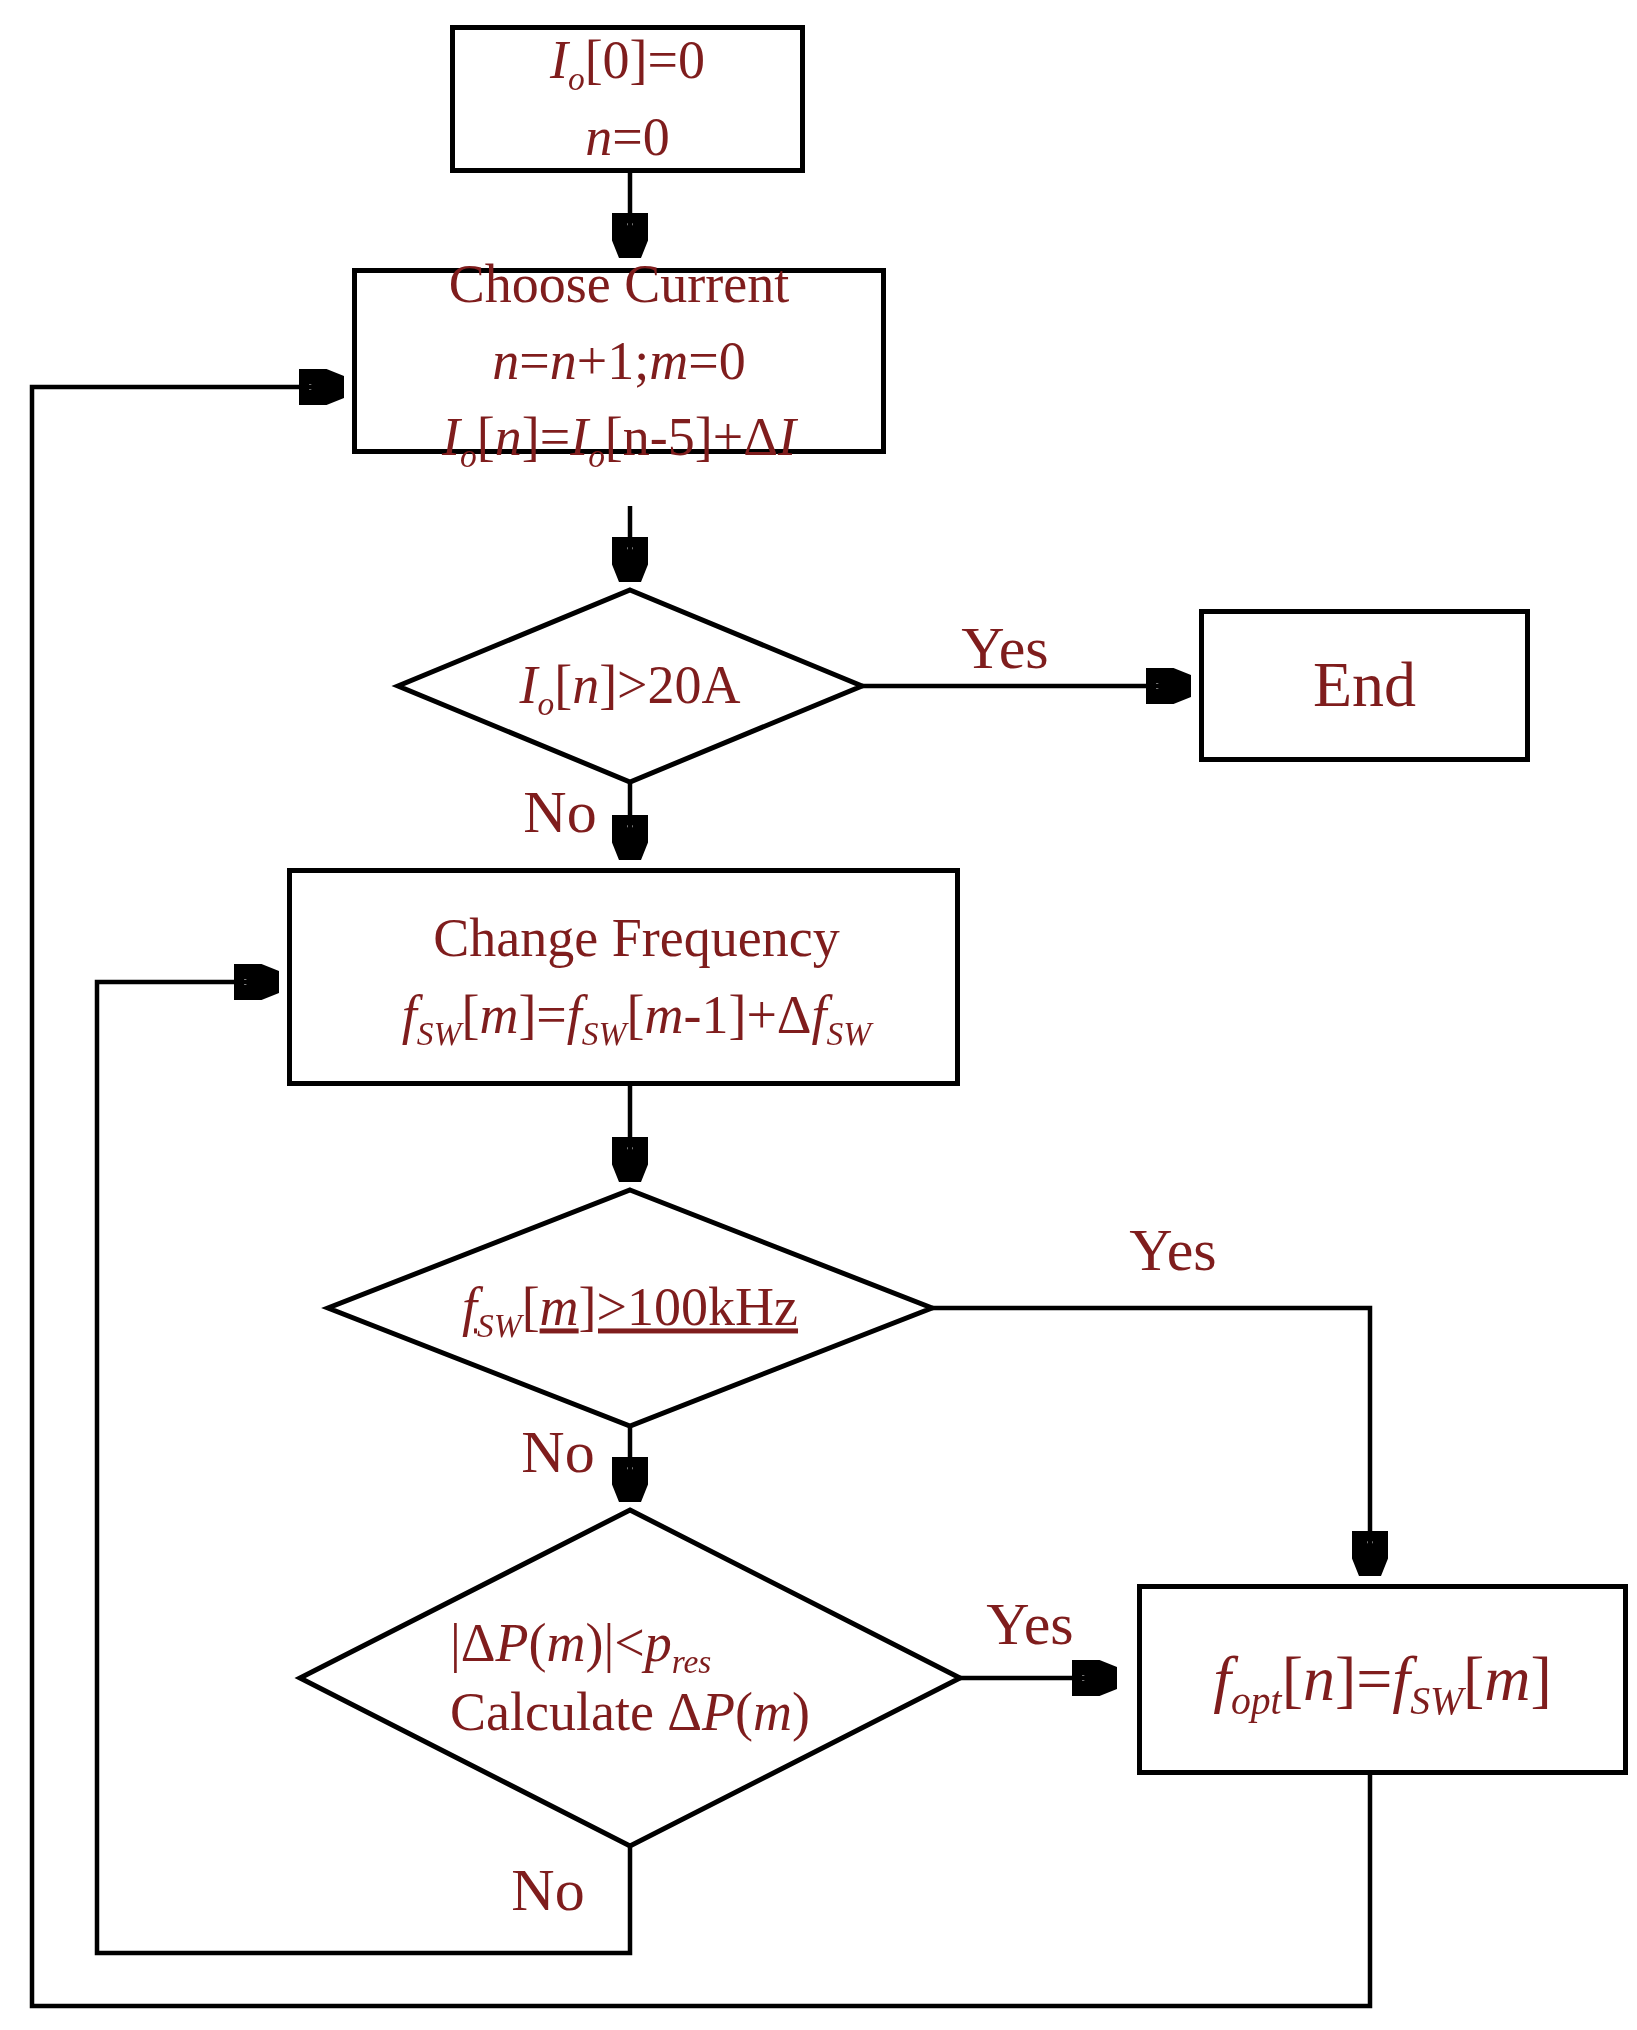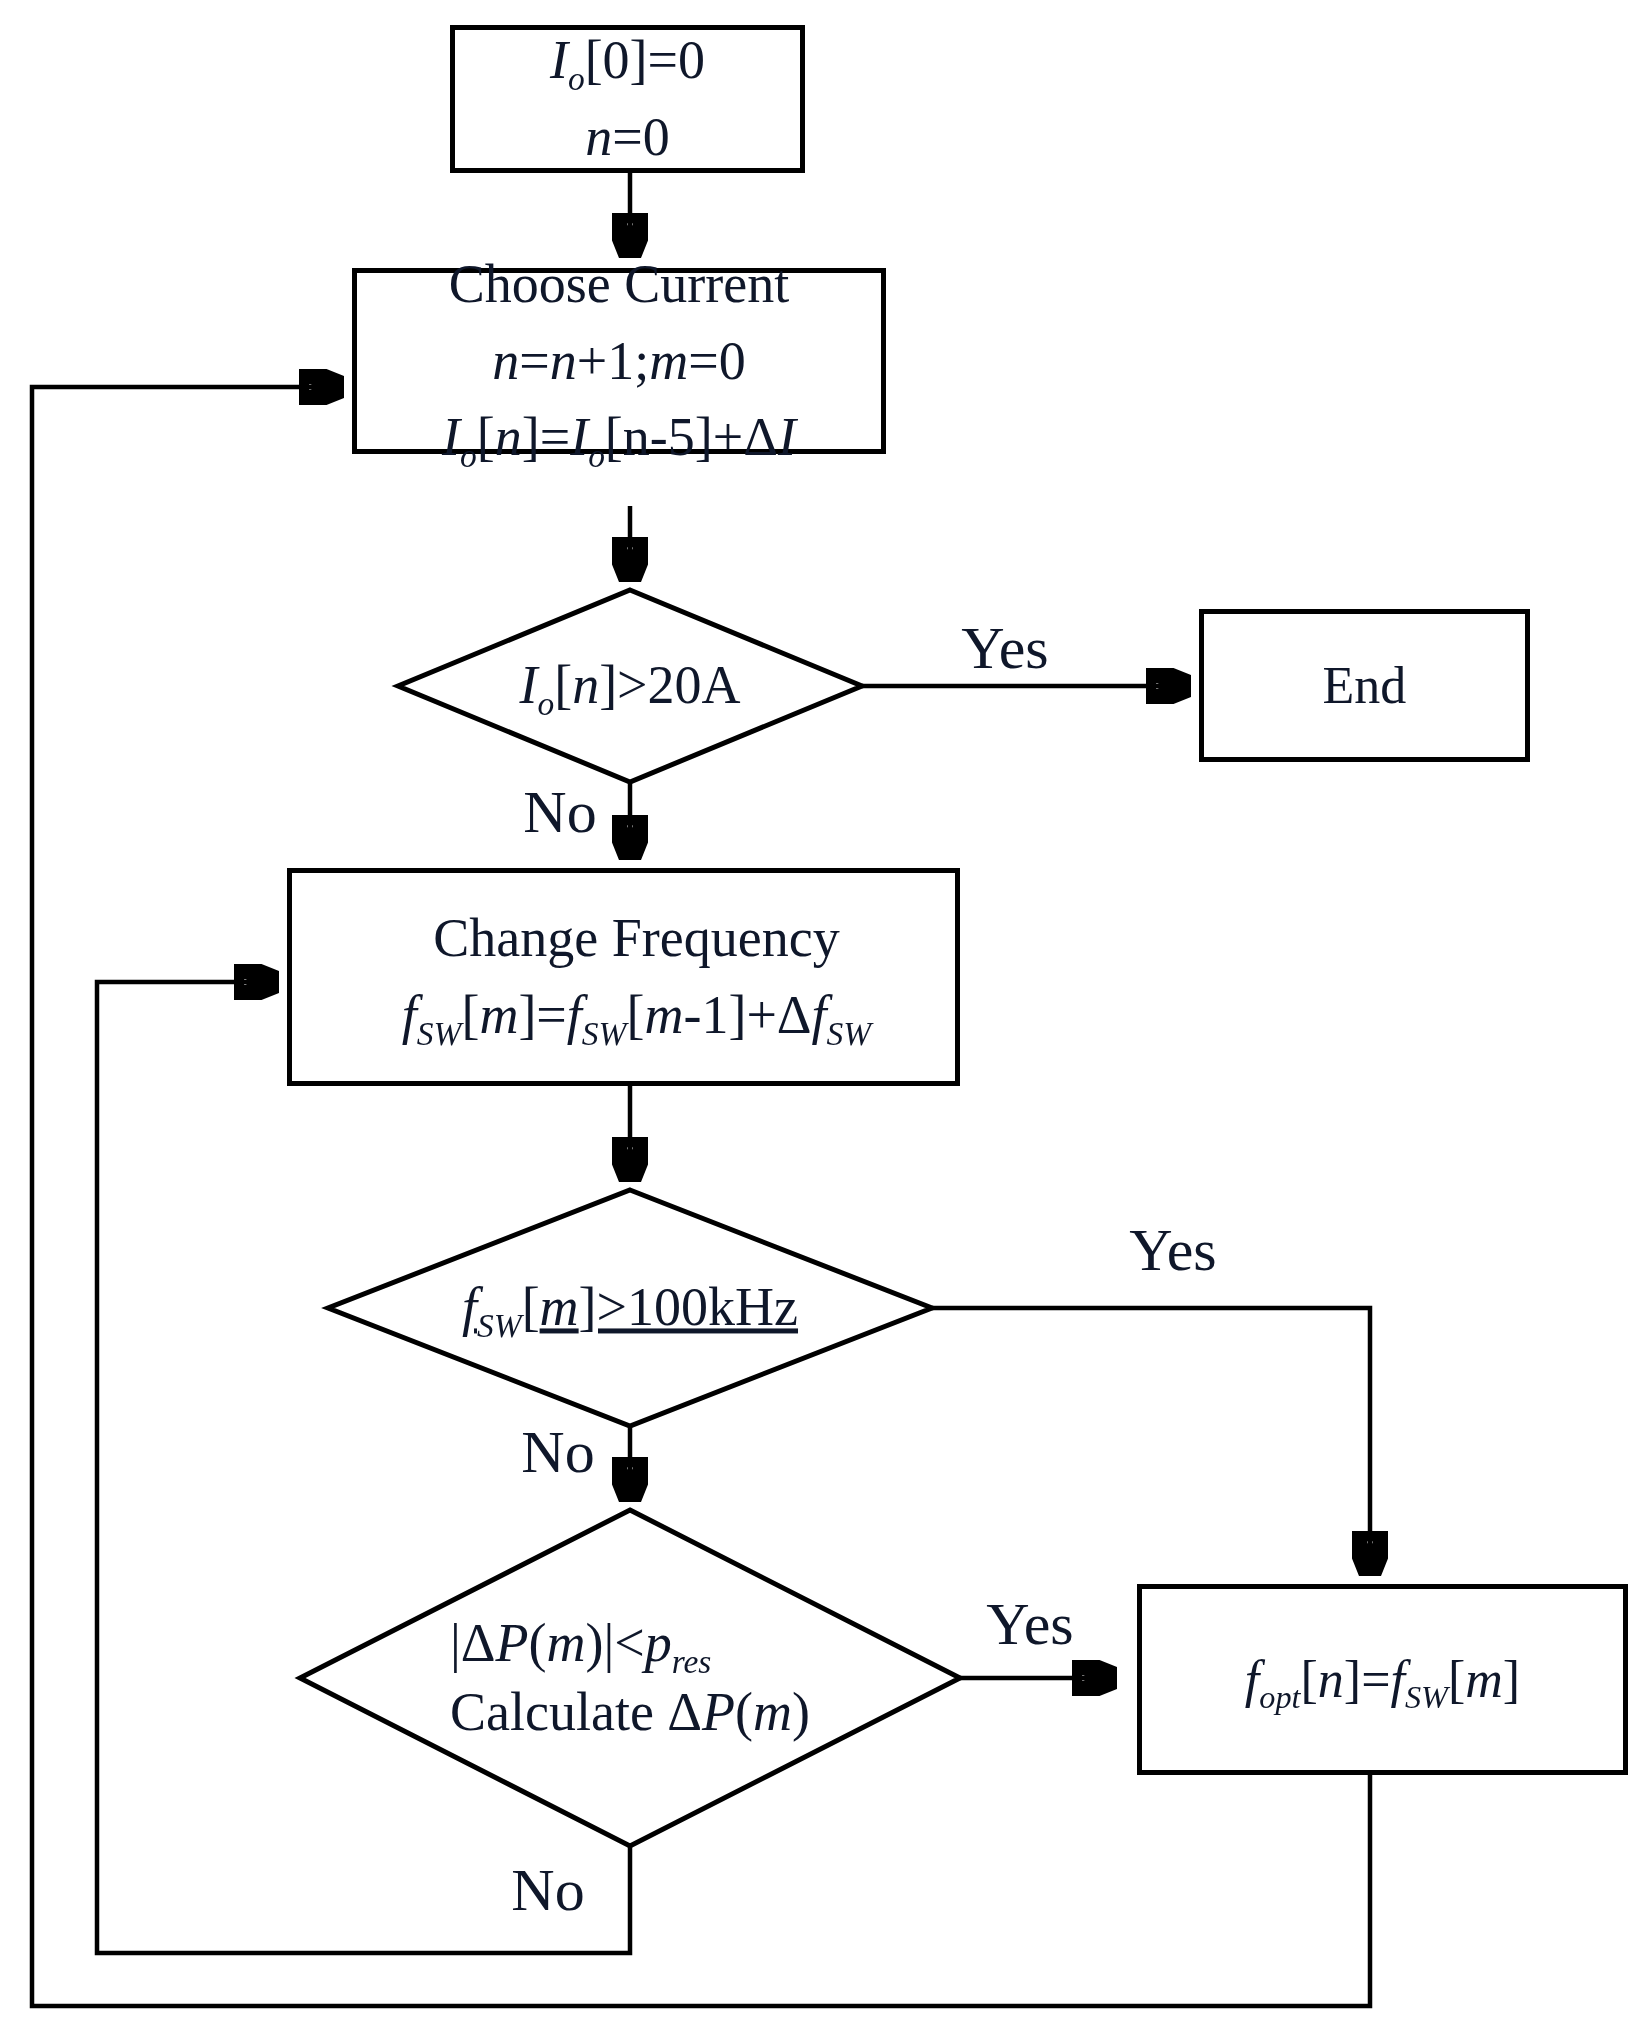--- a/index.html
+++ b/index.html
@@ -5,7 +5,7 @@
   html,body{margin:0;padding:0;background:#ffffff;}
   .fig{
     position:relative;width:1637px;height:2030px;background:#ffffff;
-    font-family:"Liberation Serif","DejaVu Serif",serif;color:#0f172a;
+    font-family:"Liberation Serif","DejaVu Serif",serif;color:#7f1d1d;
     overflow:hidden;
   }
   svg.wires{position:absolute;left:0;top:0;width:1637px;height:2030px;}

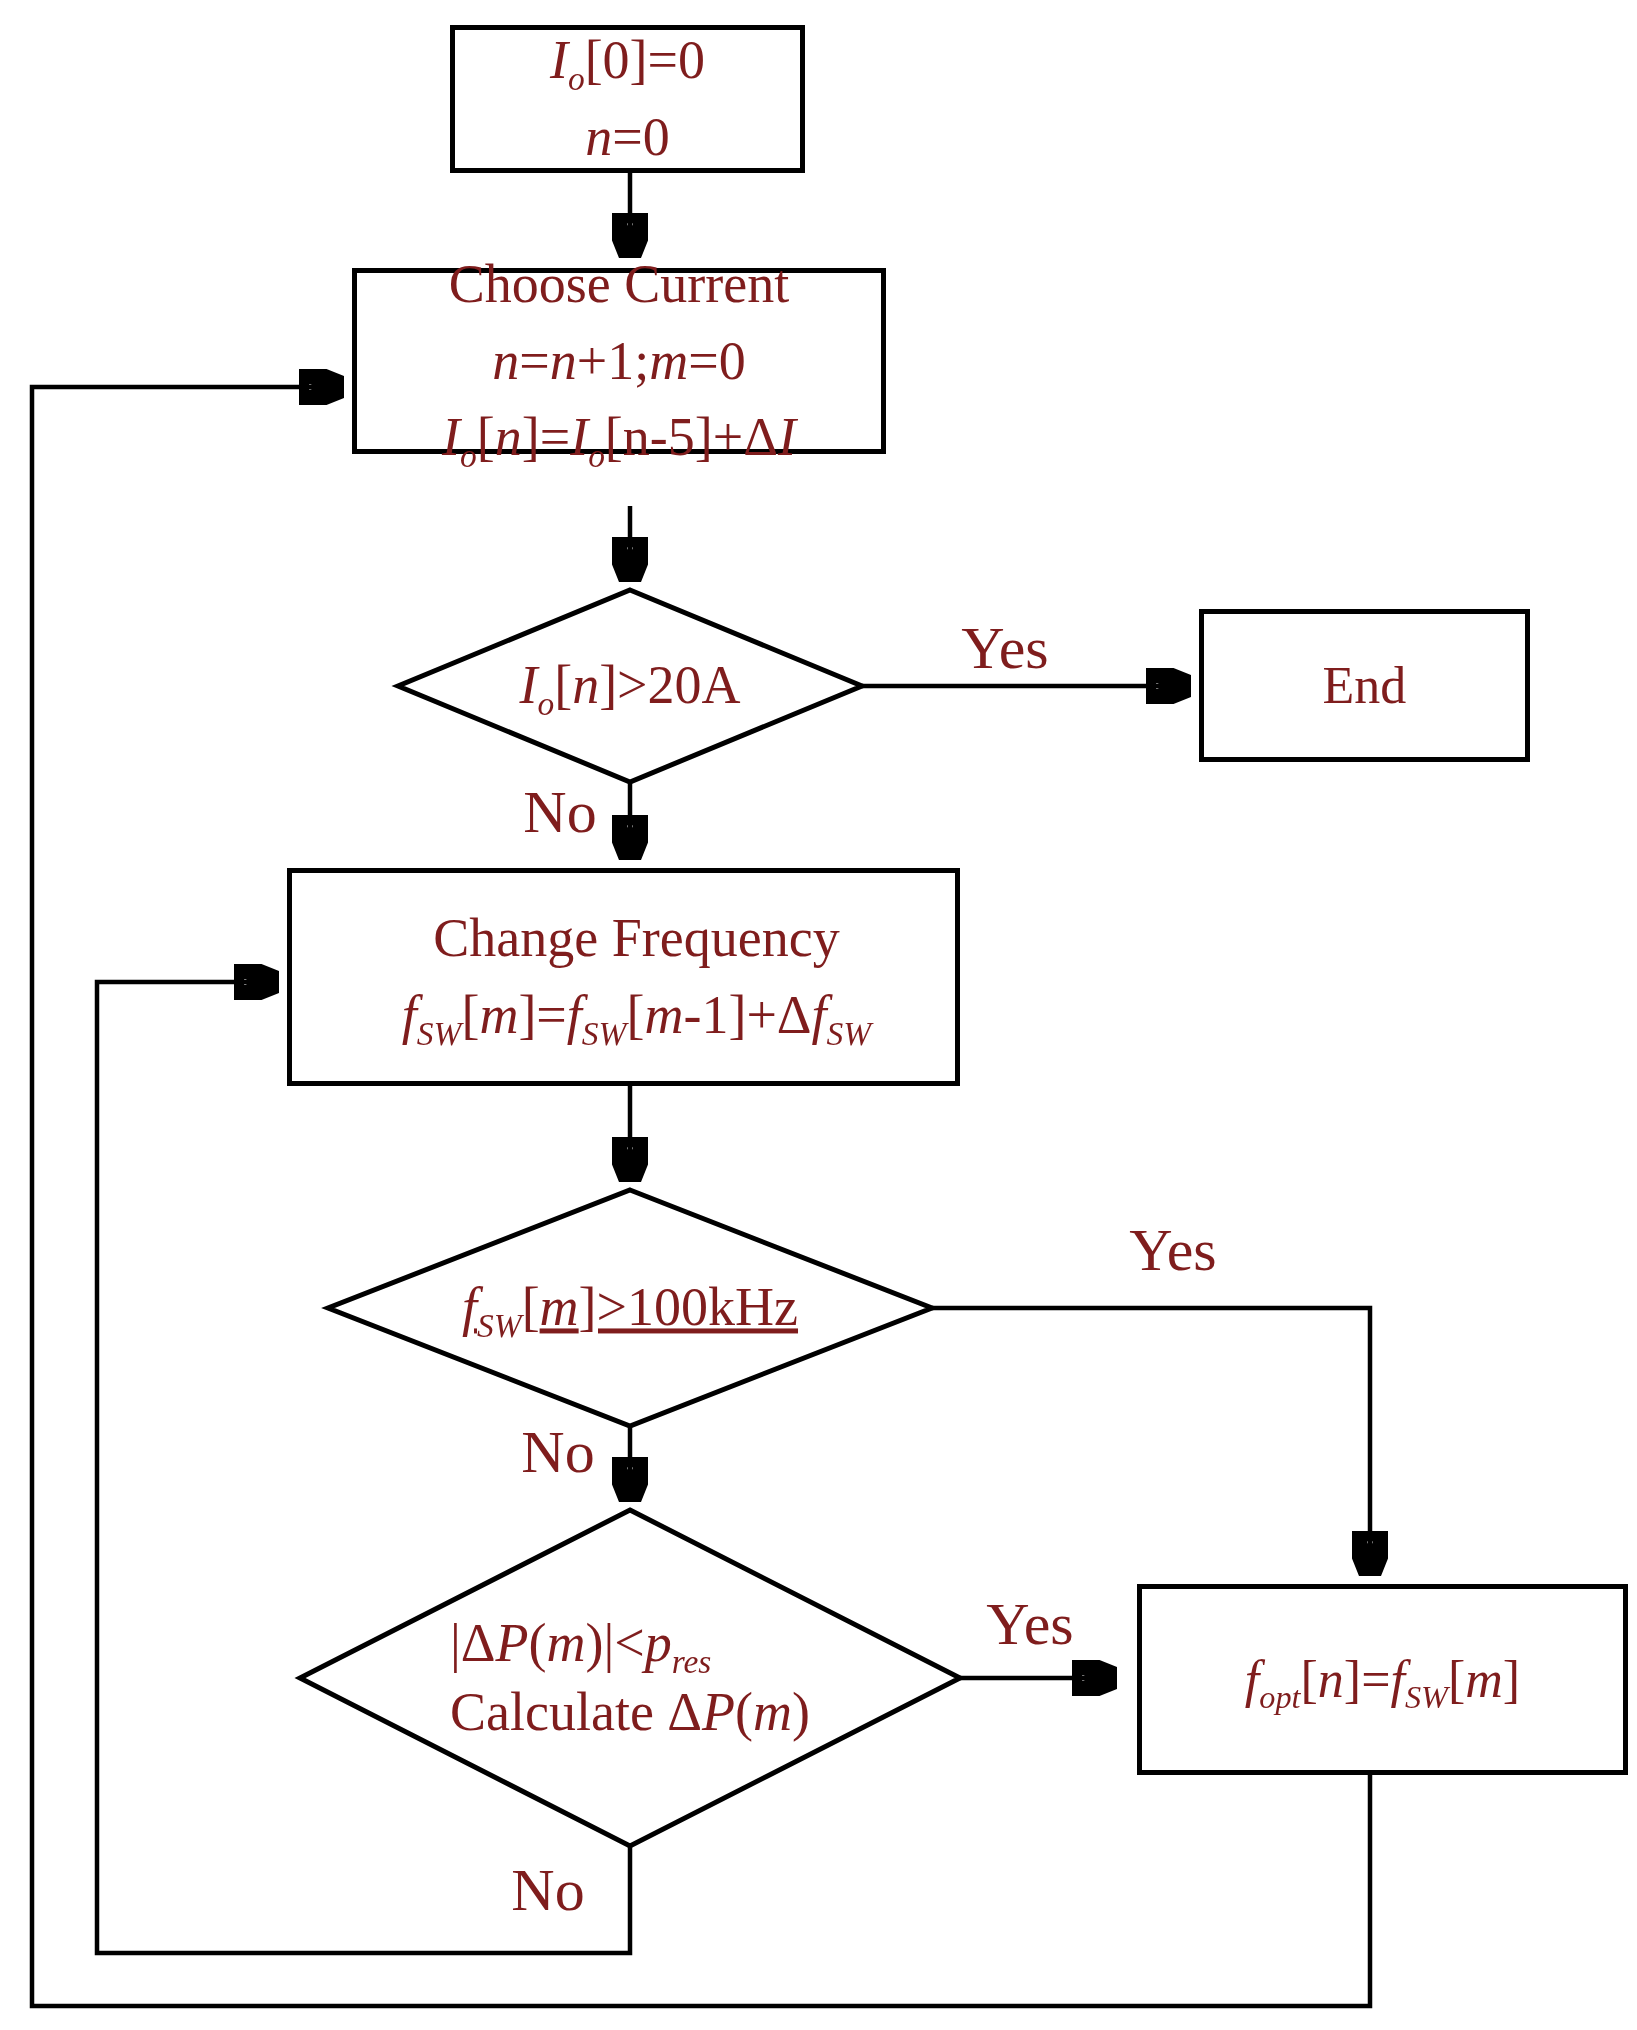--- a/index.html
+++ b/index.html
@@ -26,7 +26,7 @@
     position:absolute;transform:translate(-50%,-50%);
     font-size:60px;white-space:nowrap;
   }
-  .big{font-size:52px;text-align:center;}
+  .big{font-size:64px;text-align:center;}
   sub{font-size:.62em;line-height:0;}
   .it{font-style:italic;}
 </style>

